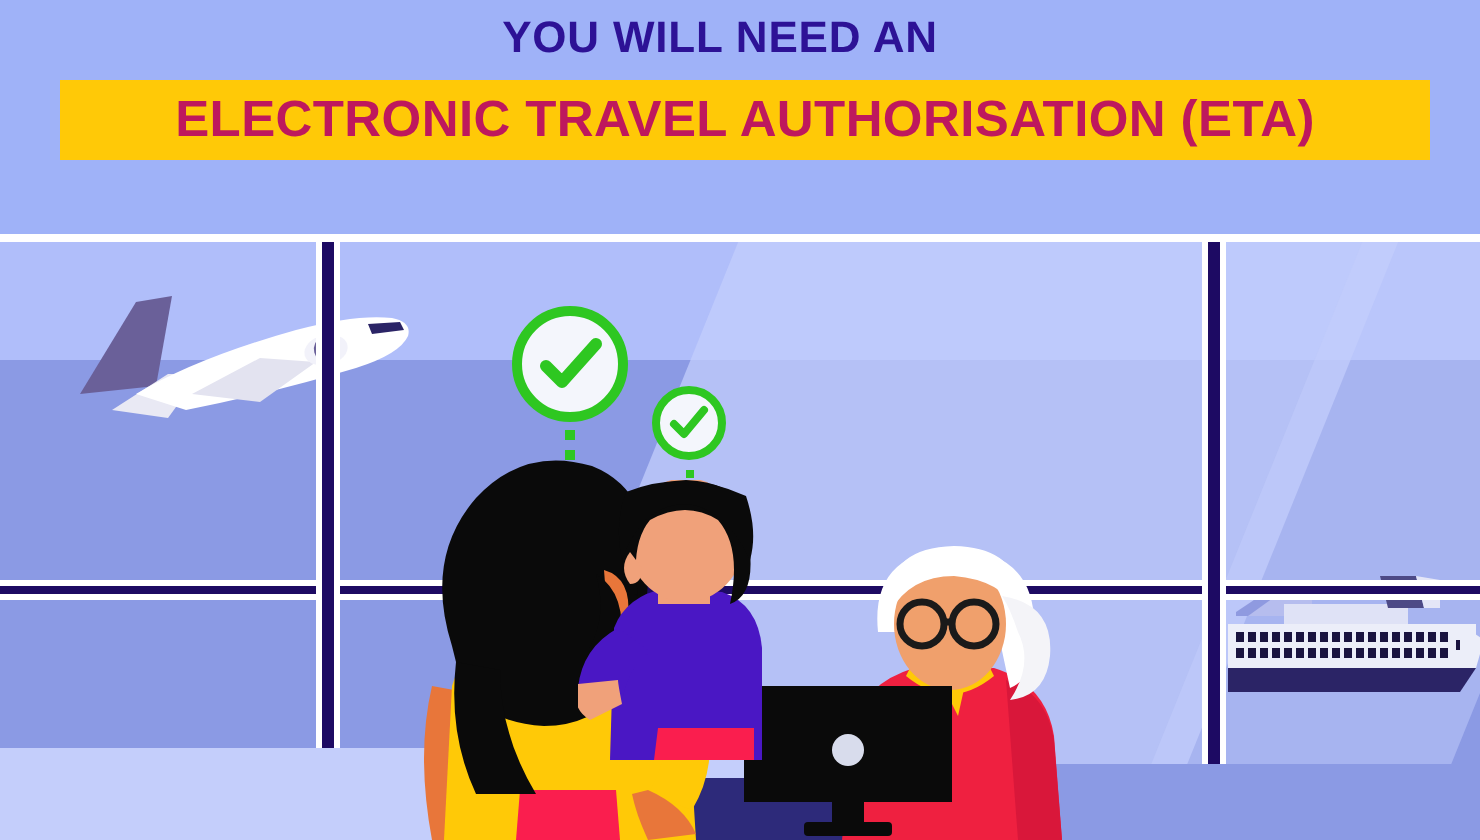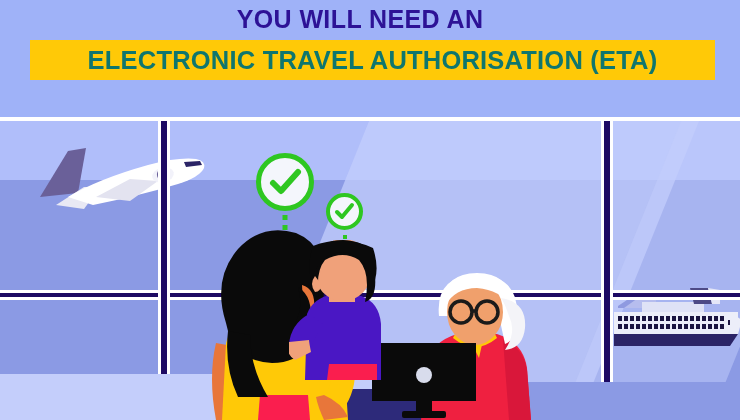--- a/index.html
+++ b/index.html
@@ -25,7 +25,7 @@
   .headline {
     position:absolute; left:0; top:4px; width:720px;
     text-align:center;
-    font-size:25px;
+    font-size:22px;
     font-weight:bold;
     letter-spacing:0.4px;
     color:#2d1296;

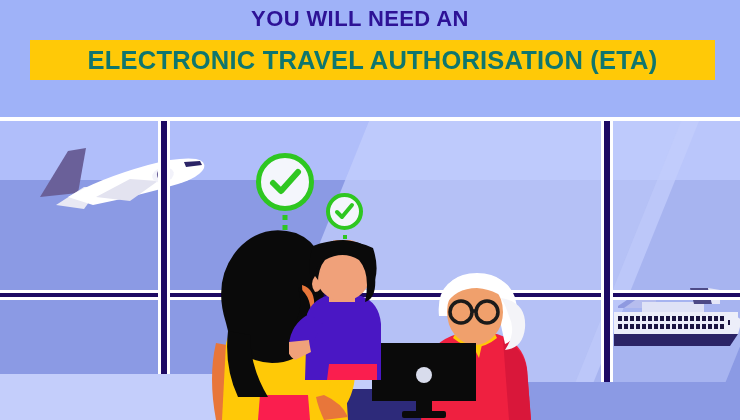--- a/index.html
+++ b/index.html
@@ -42,7 +42,7 @@
     display:flex; align-items:center; justify-content:center;
     font-size:25.5px; font-weight:bold;
     letter-spacing:0.2px;
-    color:#0f766e;
+    color:#be185d;
     white-space:nowrap;
   }
 

